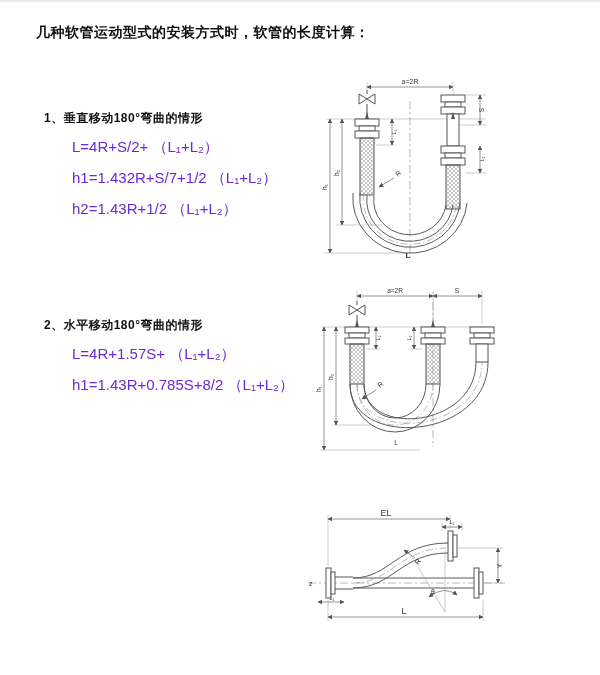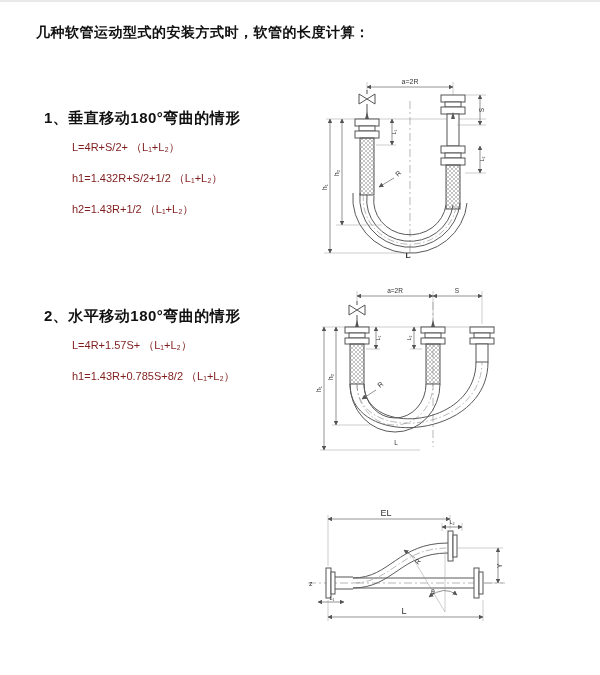--- a/index.html
+++ b/index.html
@@ -9,7 +9,7 @@
   .title{position:absolute;left:36px;top:24px;margin:0;font-size:14px;font-weight:bold;
          letter-spacing:.5px;color:#111;}
   .section{position:absolute;left:44px;}
-  .section h2{margin:0 0 12px 0;font-size:15px;line-height:16px;font-weight:bold;
+  .section h2{margin:0 0 12px 0;font-size:12px;line-height:16px;font-weight:bold;
               letter-spacing:.5px;color:#111;}
   .formula{margin:0 0 13px 0;padding-left:28px;font-size:11px;line-height:18px;color:#7f1d1d;}
   .s1{top:110px;} .s2{top:308px;} .s3{top:518px;}

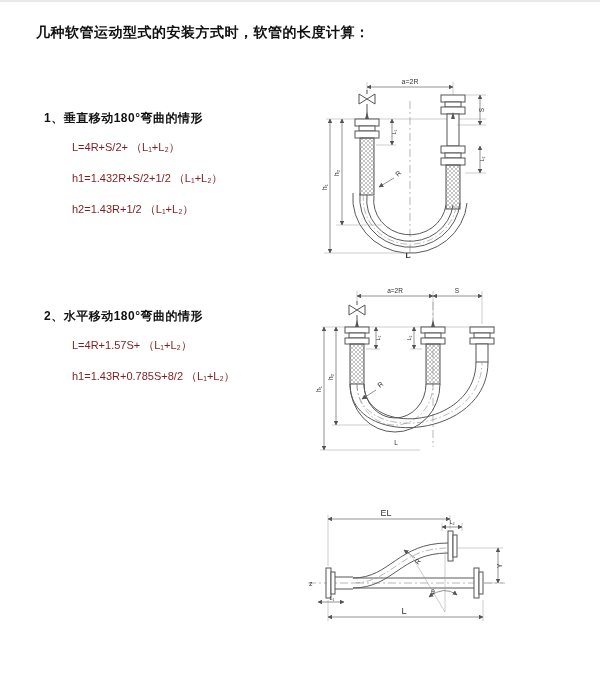--- a/index.html
+++ b/index.html
@@ -11,7 +11,7 @@
   .section{position:absolute;left:44px;}
   .section h2{margin:0 0 12px 0;font-size:12px;line-height:16px;font-weight:bold;
               letter-spacing:.5px;color:#111;}
-  .formula{margin:0 0 13px 0;padding-left:28px;font-size:11px;line-height:18px;color:#7f1d1d;}
+  .formula{margin:0 0 13px 0;padding-left:28px;font-size:15px;line-height:18px;color:#6d28d9;}
   .s1{top:110px;} .s2{top:308px;} .s3{top:518px;}
   .diagram{position:absolute;}
   .d1{left:310px;top:75px;} .d2{left:310px;top:282px;} .d3{left:298px;top:505px;}

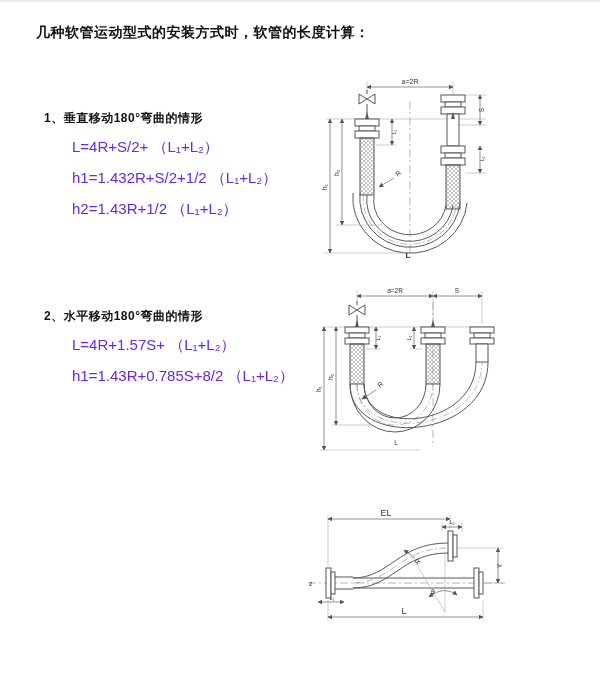--- a/index.html
+++ b/index.html
@@ -36,7 +36,7 @@
   <div class="section s1">
     <h2>1、垂直移动180°弯曲的情形</h2>
     <p class="formula">L=4R+S/2+ （L₁+L₂）</p>
-    <p class="formula">h1=1.432R+S/2+1/2 （L₁+L₂）</p>
+    <p class="formula">h1=1.432R+S/7+1/2 （L₁+L₂）</p>
     <p class="formula">h2=1.43R+1/2 （L₁+L₂）</p>
   </div>
 

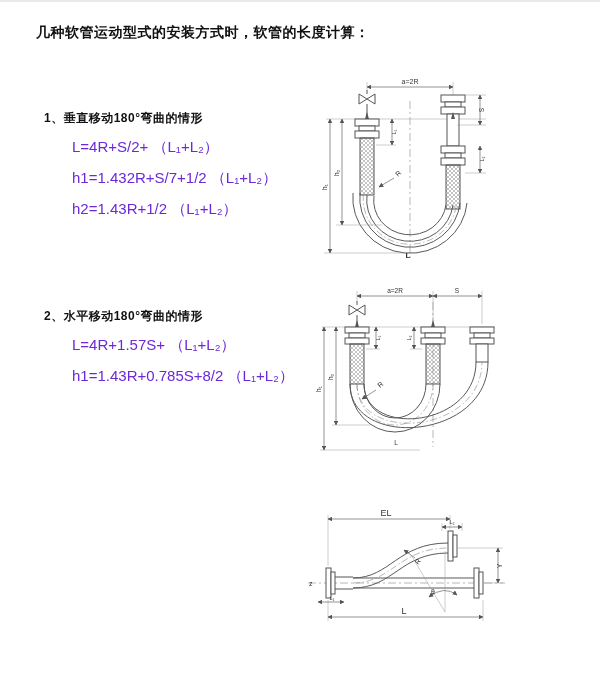--- a/index.html
+++ b/index.html
@@ -12,7 +12,7 @@
   .section h2{margin:0 0 12px 0;font-size:12px;line-height:16px;font-weight:bold;
               letter-spacing:.5px;color:#111;}
   .formula{margin:0 0 13px 0;padding-left:28px;font-size:15px;line-height:18px;color:#6d28d9;}
-  .s1{top:110px;} .s2{top:308px;} .s3{top:518px;}
+  .s1{top:110px;} .s2{top:317px;} .s3{top:518px;}
   .diagram{position:absolute;}
   .d1{left:310px;top:75px;} .d2{left:310px;top:282px;} .d3{left:298px;top:505px;}
   svg text{fill:#333;font-family:"Liberation Sans",sans-serif;}

